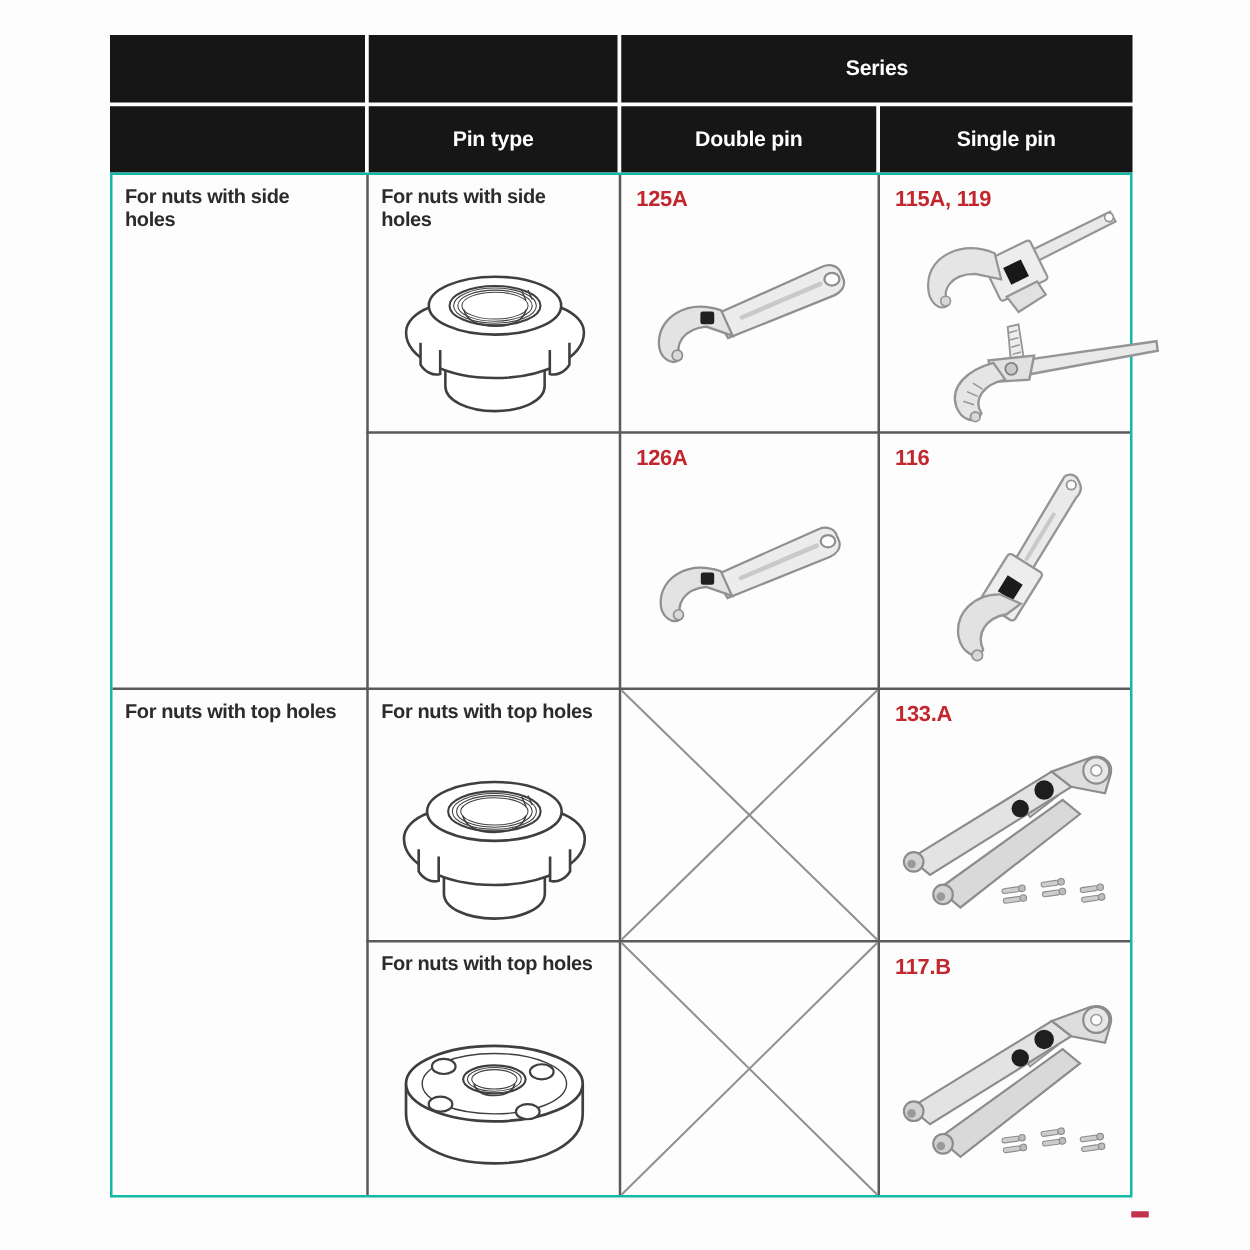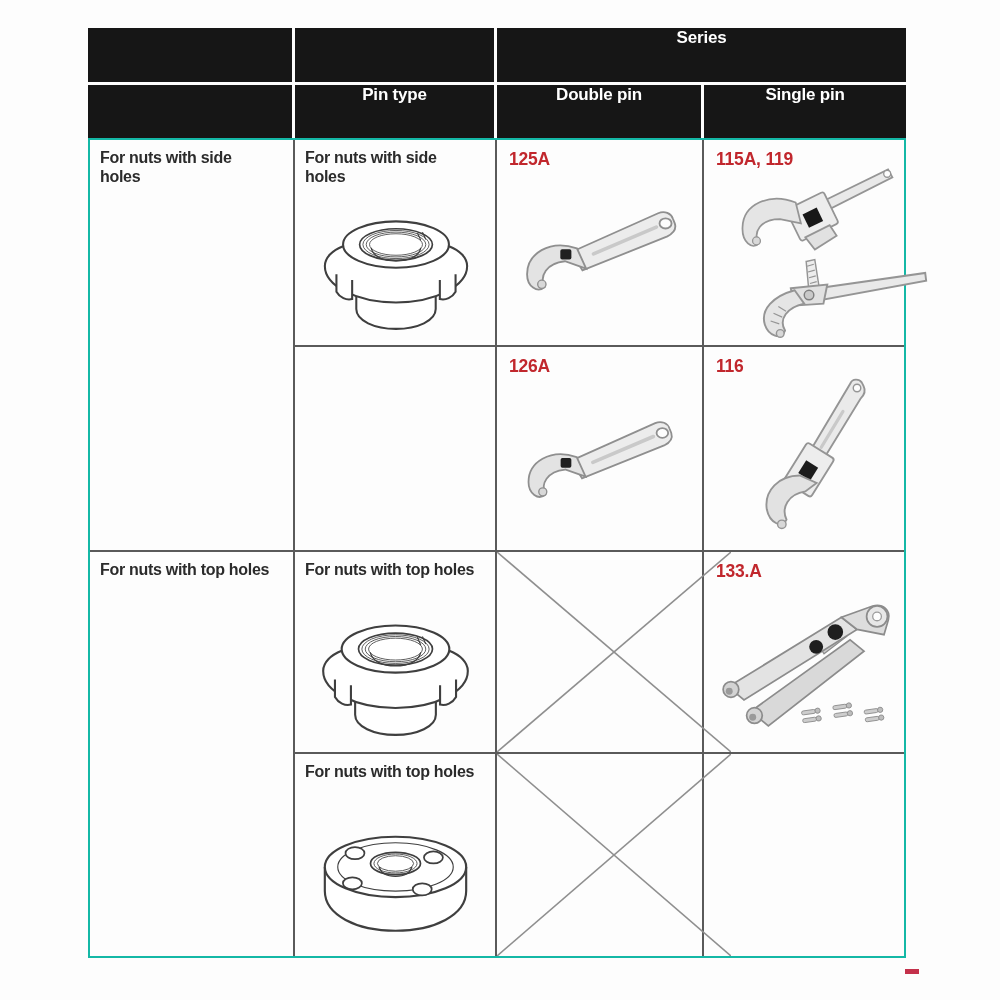--- a/index.html
+++ b/index.html
@@ -9,7 +9,7 @@
   
   .header-grid{position:absolute;left:0;top:0;width:818px;height:110px;display:grid;
     grid-template-columns:204px 199px 204px 202px;grid-template-rows:54px 53px;gap:3px;}
-  .hc{background:#161616;color:#ffffff;display:flex;justify-content:center;
+  .hc{background:#161616;color:#ffffff;display:flex;align-items:center;justify-content:center;
     font-weight:bold;font-size:17px;letter-spacing:-0.2px;}
   .hc.series{grid-column:3 / 5;}
   

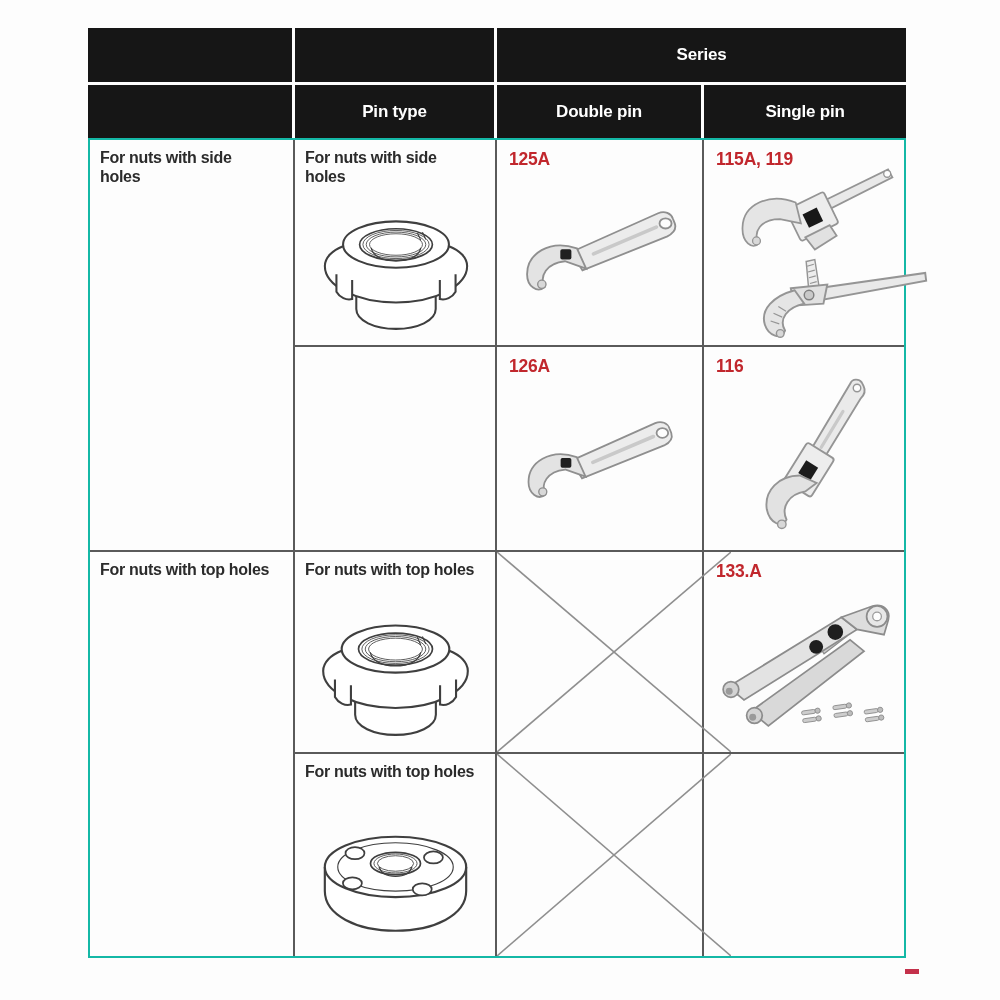--- a/index.html
+++ b/index.html
@@ -25,7 +25,7 @@
   .g1{left:0;top:0;width:203px;height:410px;}
   .g2{left:0;top:412px;width:203px;height:404px;}
   .cpin{left:205px;width:200px;}
-  .csingle{left:407px;width:205px;padding-left:29px;}
+  .csingle{left:407px;width:205px;}
   .cdouble{left:614px;width:200px;}
   .r1{top:0;height:205px;}
   .r2{top:207px;height:203px;}

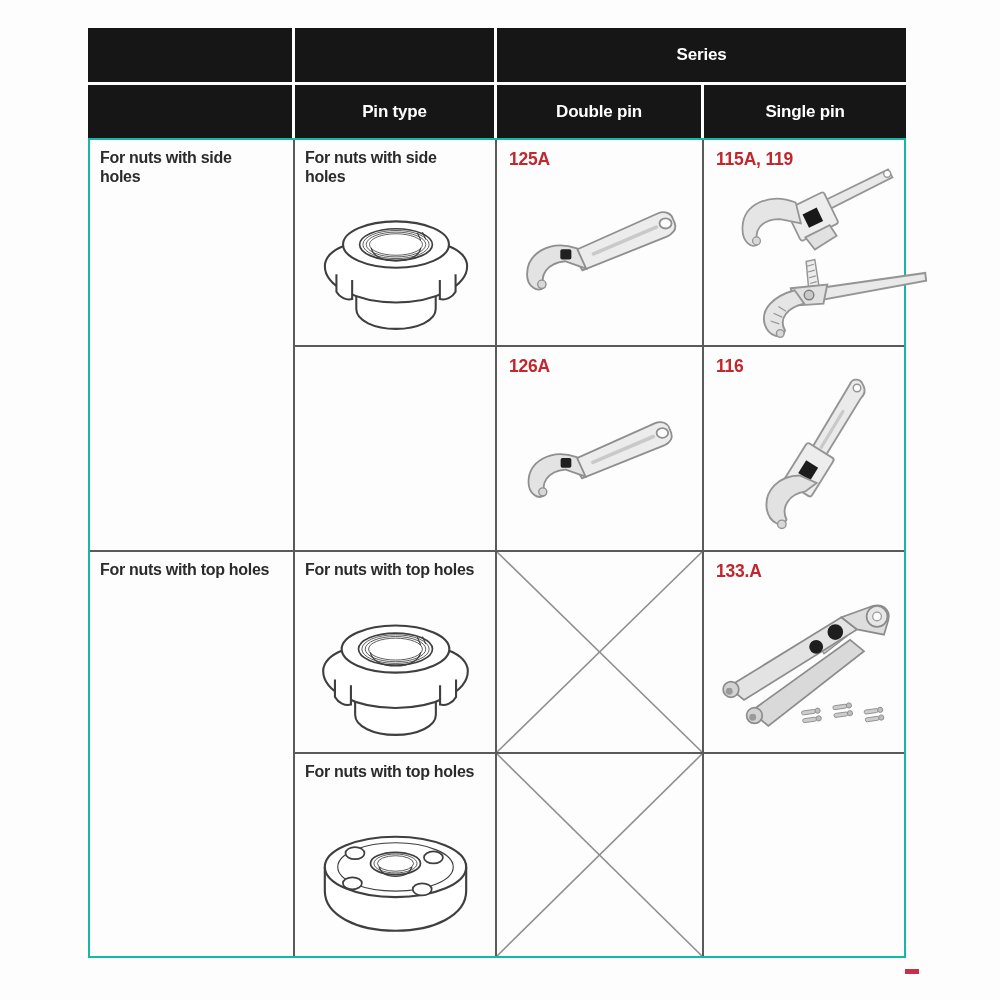--- a/index.html
+++ b/index.html
@@ -266,6 +266,12 @@
           <line x1="100" y1="0" x2="0" y2="100" vector-effect="non-scaling-stroke"></line>
         </svg>
       </div>
+      <div class="cell cdouble r4">
+        <div class="code">117.B</div>
+        <svg class="art" style="left:0;top:28px;width:200px;height:160px" viewBox="0 0 230 180">
+            <use href="#sym-pin-spanner"></use>
+          </svg>
+      </div>
     </div>
   </div>
 

